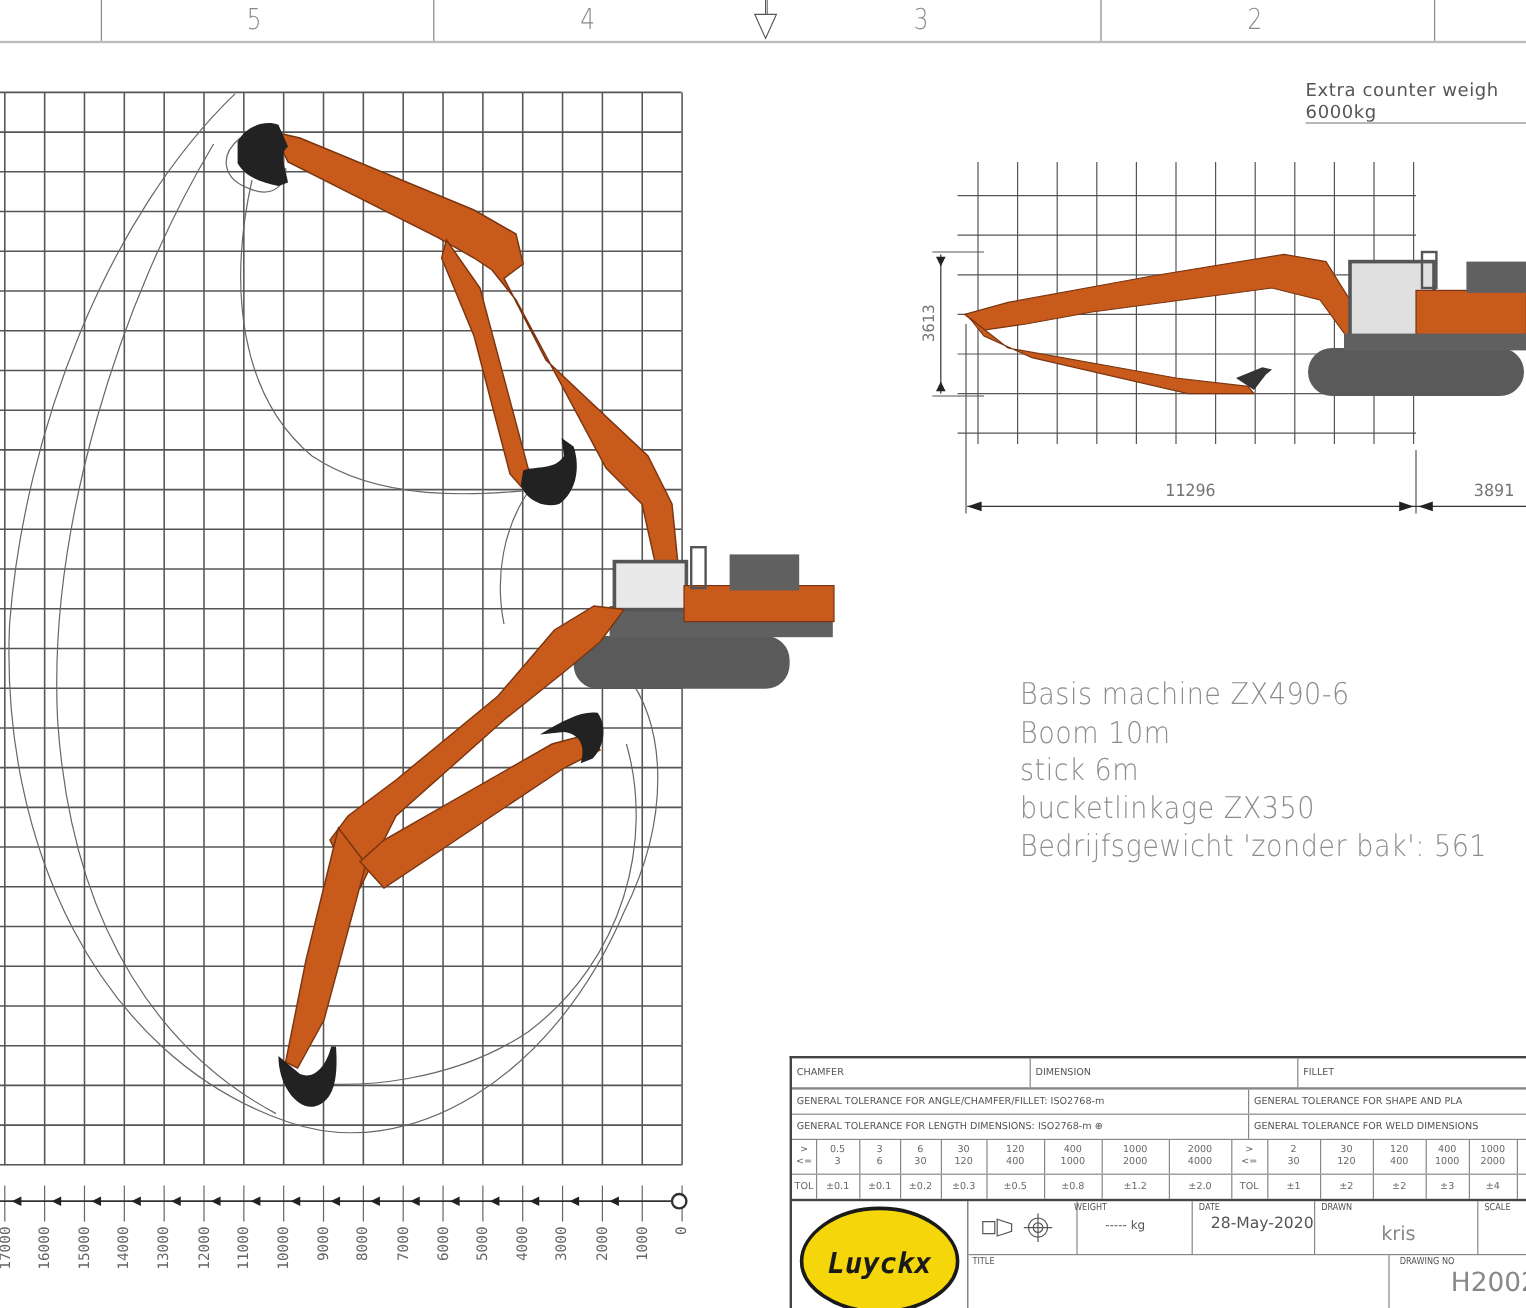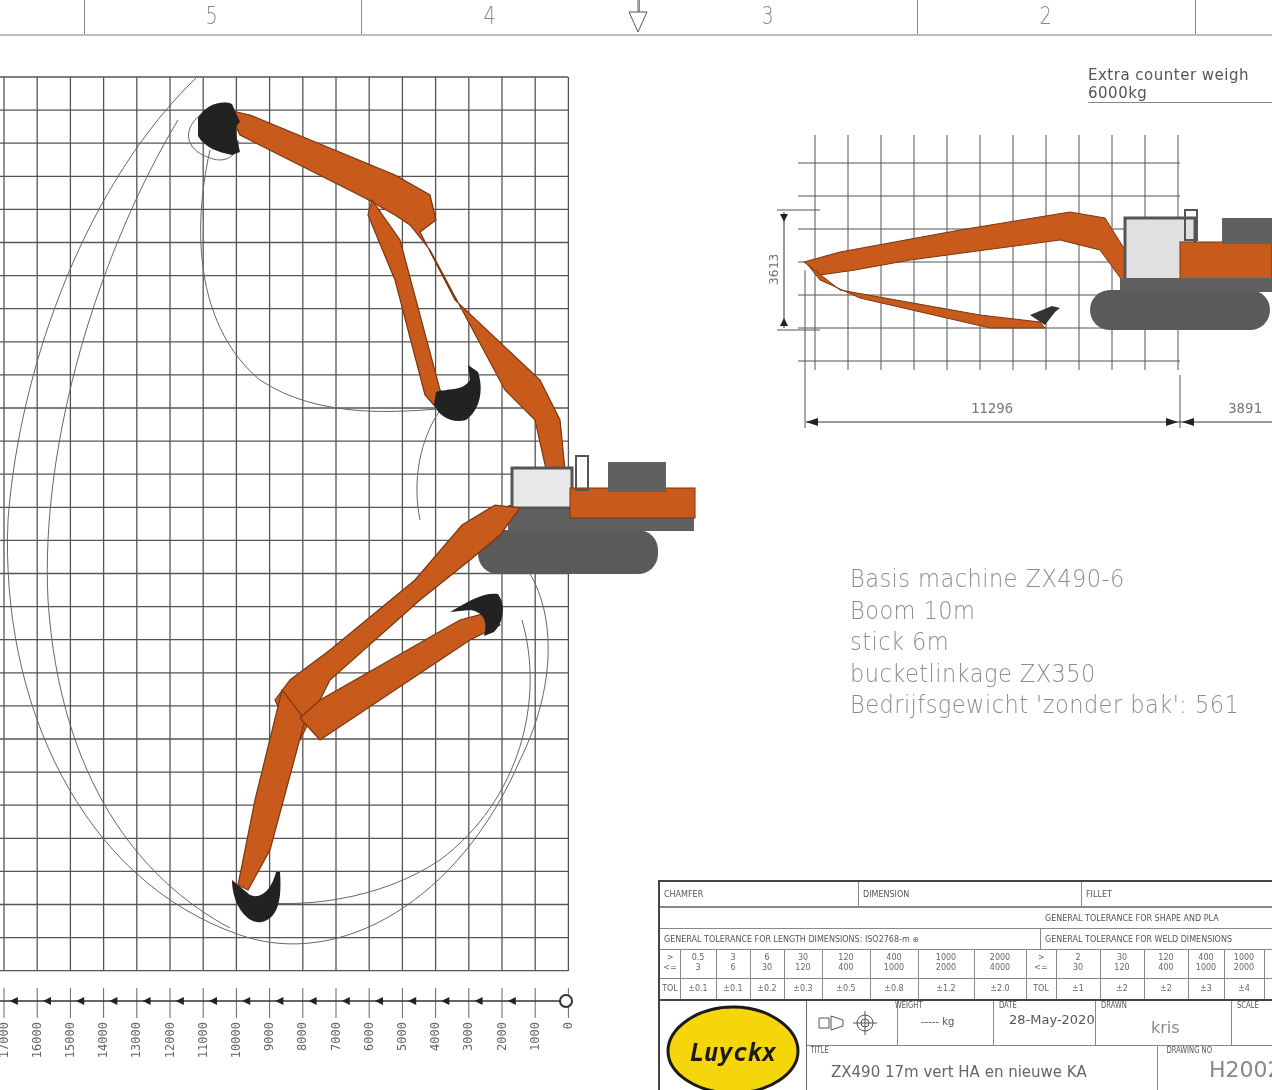--- a/index.html
+++ b/index.html
@@ -258,6 +258,7 @@
     <div class="tb-cell" style="left:422px;width:200px;border-right:none;line-height:24px"><span class="tb-small">FILLET</span></div>
   </div>
   <div class="tb-row" style="top:26px;height:20px">
+    <div class="tb-cell" style="left:0;width:376px;line-height:20px"><span class="tb-small">GENERAL TOLERANCE FOR ANGLE/CHAMFER/FILLET: ISO2768-m</span></div>
     <div class="tb-cell" style="left:381px;width:240px;border-right:none;line-height:20px"><span class="tb-small">GENERAL TOLERANCE FOR SHAPE AND PLA</span></div>
   </div>
   <div class="tb-row" style="top:47px;height:20px">

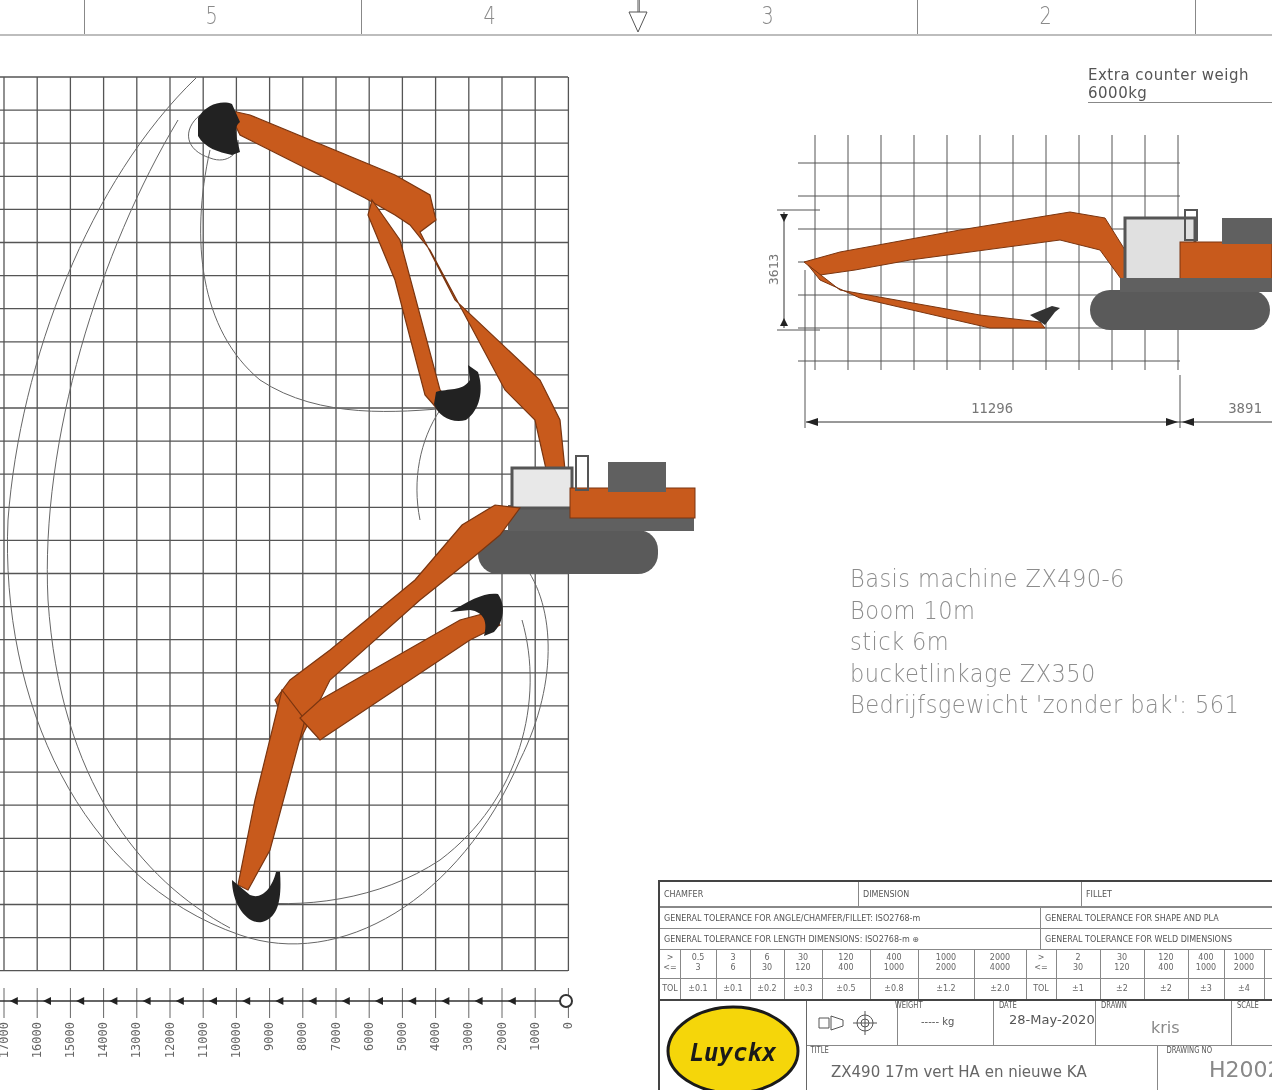--- a/index.html
+++ b/index.html
@@ -382,7 +382,6 @@
     </div>
     <div style="position:absolute;left:147px;top:45px;width:350px;bottom:0;border-right:1px solid #888">
       <div class="tb-small" style="padding-left:4px">TITLE</div>
-      <div style="font-size:15px;margin-top:8px;padding-left:24px;color:#666">ZX490 17m vert HA en nieuwe KA</div>
     </div>
     <div style="position:absolute;left:503px;top:45px;right:0;bottom:0">
       <div class="tb-small" style="padding-left:4px">DRAWING NO</div>

